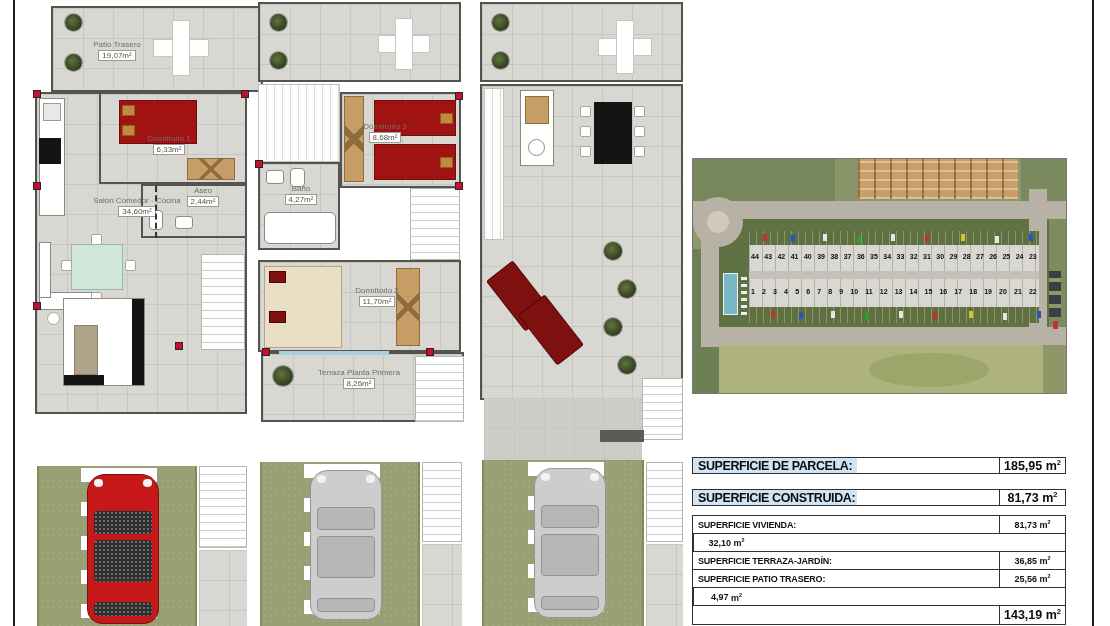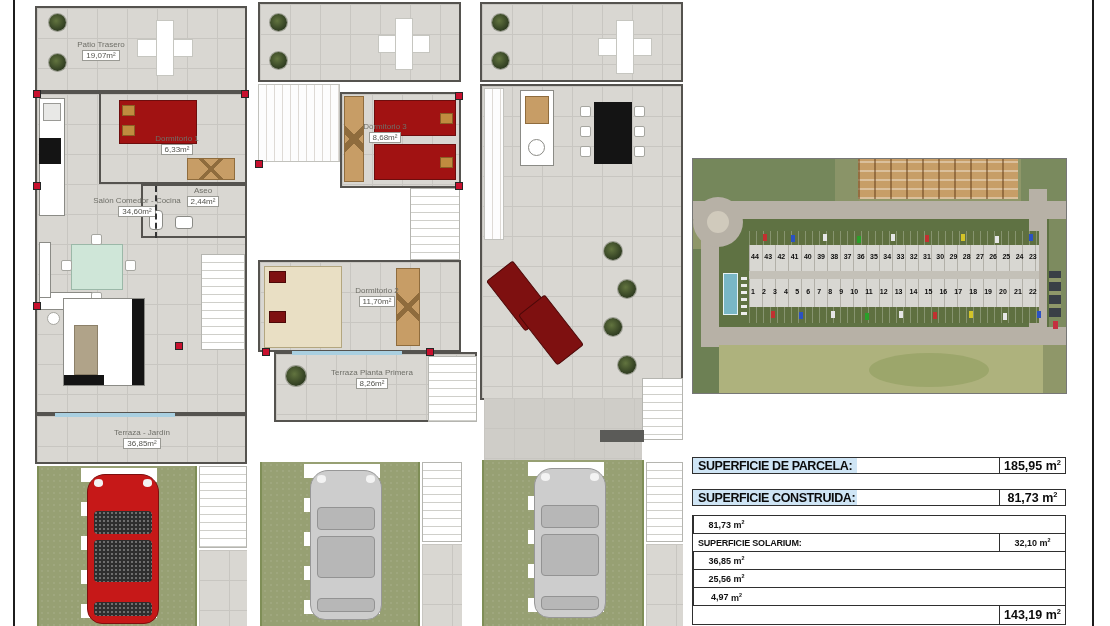--- a/index.html
+++ b/index.html
@@ -107,7 +107,7 @@
   <div class="pageline" style="left:1092px"></div>
 
   <div class="plan" style="left:35px; top:6px; width:214px; height:620px">
-    <div class="abs tile walls" style="left:0;top:0;width:212px;height:86px">
+    <div class="abs tile walls" style="left:16px;top:0;width:212px;height:86px">
       <div class="abs plant" style="left:12px;top:6px;width:17px;height:17px"></div>
       <div class="abs plant" style="left:12px;top:46px;width:17px;height:17px"></div>
       <div class="abs" style="left:100px;top:12px;width:56px;height:56px">

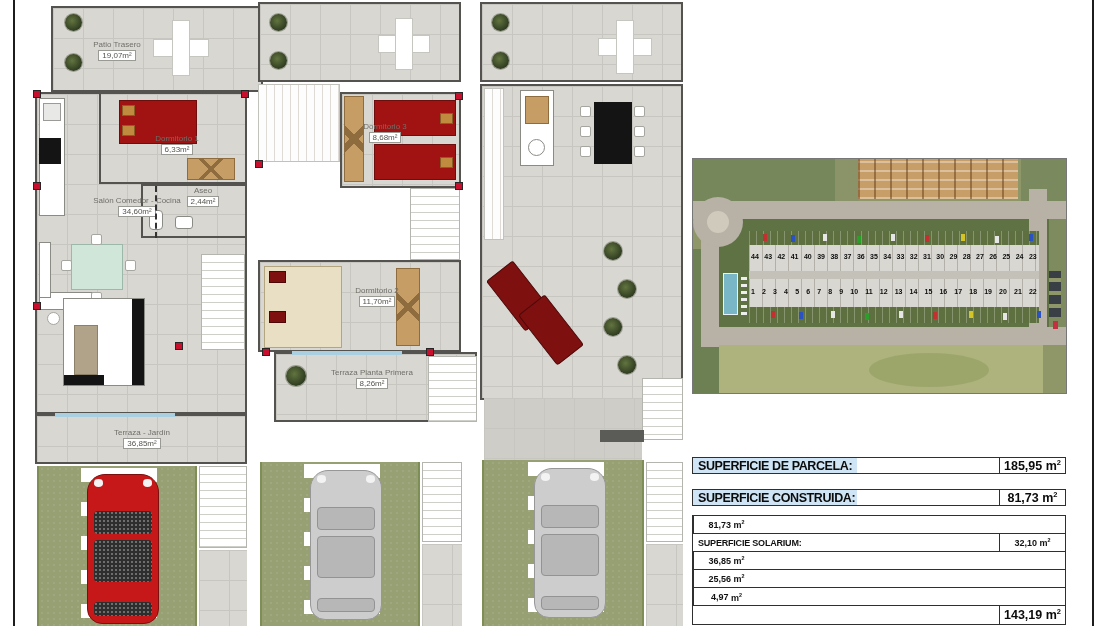--- a/index.html
+++ b/index.html
@@ -135,7 +135,7 @@
       <div class="pillow" style="left:2px;top:4px"></div>
       <div class="pillow" style="left:2px;top:24px"></div>
     </div>
-    <div class="rlabel" style="left:104px;top:128px;width:76px">
+    <div class="rlabel" style="left:96px;top:128px;width:76px">
       <div class="rname">Dormitorio 1</div>
       <div class="abox">6,33m²</div>
     </div>

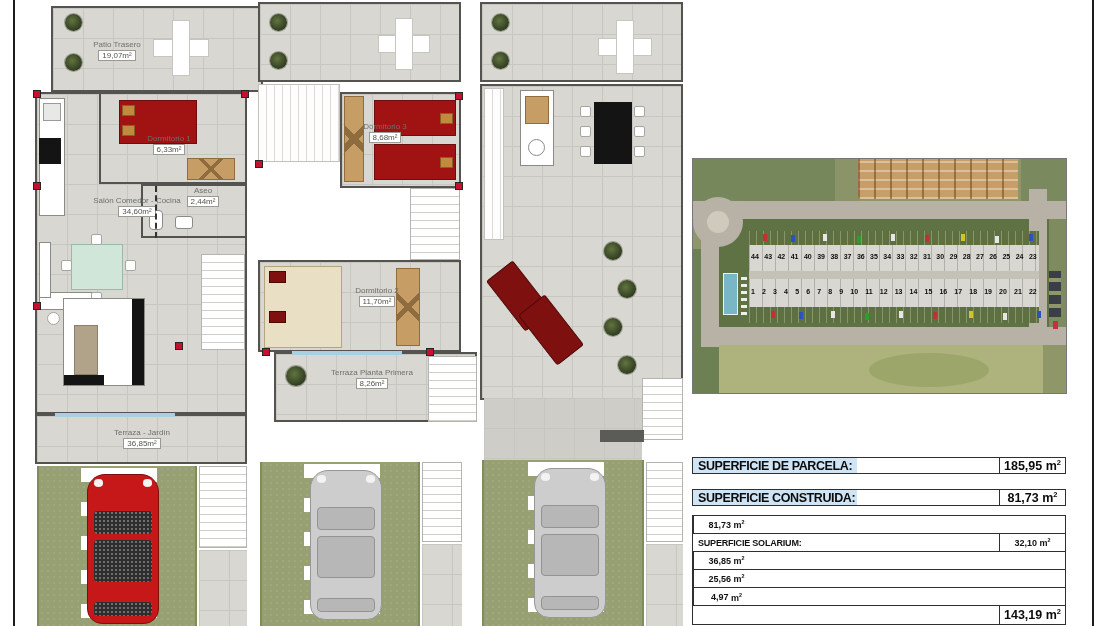--- a/index.html
+++ b/index.html
@@ -221,6 +221,15 @@
       <div class="abox">8,68m²</div>
     </div>
 
+    <div class="abs tile walls" style="left:0;top:162px;width:82px;height:88px">
+      <div class="abs whitebox" style="left:4px;top:48px;width:72px;height:32px;border-radius:6px"></div>
+      <div class="abs whitebox" style="left:6px;top:6px;width:18px;height:14px;border-radius:3px"></div>
+      <div class="abs whitebox" style="left:30px;top:4px;width:15px;height:19px;border-radius:4px"></div>
+      <div class="rlabel" style="left:14px;top:20px;width:54px">
+        <div class="rname">Baño</div>
+        <div class="abox">4,27m²</div>
+      </div>
+    </div>
 
     <div class="abs stairs" style="left:152px;top:188px;width:50px;height:72px"></div>
 

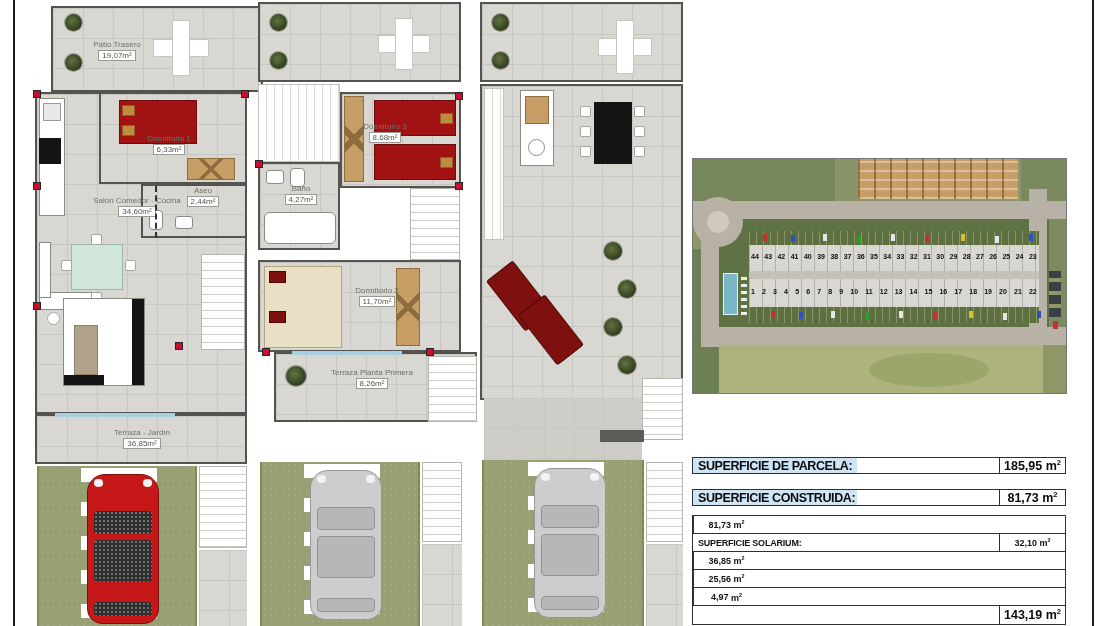--- a/index.html
+++ b/index.html
@@ -244,7 +244,7 @@
       <div class="abox">11,70m²</div>
     </div>
 
-    <div class="abs tile walls" style="left:16px;top:352px;width:203px;height:70px">
+    <div class="abs tile walls" style="left:3px;top:352px;width:203px;height:70px">
       <div class="abs win" style="left:16px;top:-3px;width:110px;height:4px"></div>
       <div class="abs plant" style="left:10px;top:12px;width:20px;height:20px"></div>
       <div class="rlabel" style="left:40px;top:14px;width:112px">

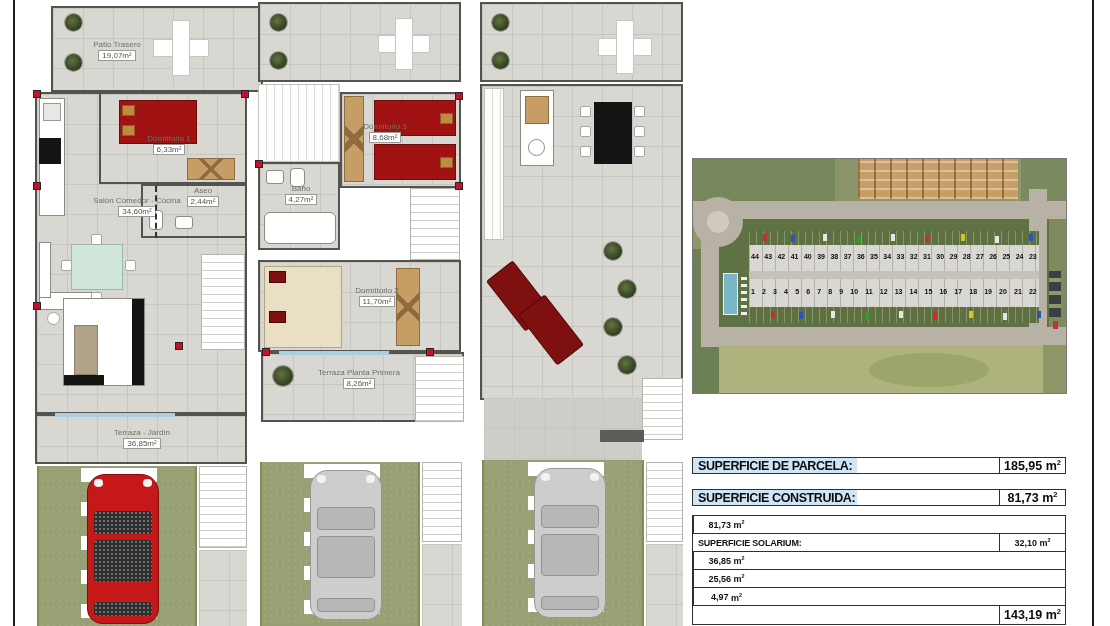--- a/index.html
+++ b/index.html
@@ -174,13 +174,6 @@
     <div class="pil abs" style="left:206px;top:84px"></div>
     <div class="pil abs" style="left:140px;top:336px"></div>
 
-    <div class="abs tile walls" style="left:0;top:408px;width:212px;height:50px">
-      <div class="abs win" style="left:18px;top:-3px;width:120px;height:4px"></div>
-      <div class="rlabel" style="left:62px;top:12px;width:86px">
-        <div class="rname">Terraza - Jardín</div>
-        <div class="abox">36,85m²</div>
-      </div>
-    </div>
 
     <div class="abs lawn" style="left:2px;top:460px;width:160px;height:160px">
       <div class="abs pavers" style="left:42px;top:2px;width:76px;height:156px"></div>

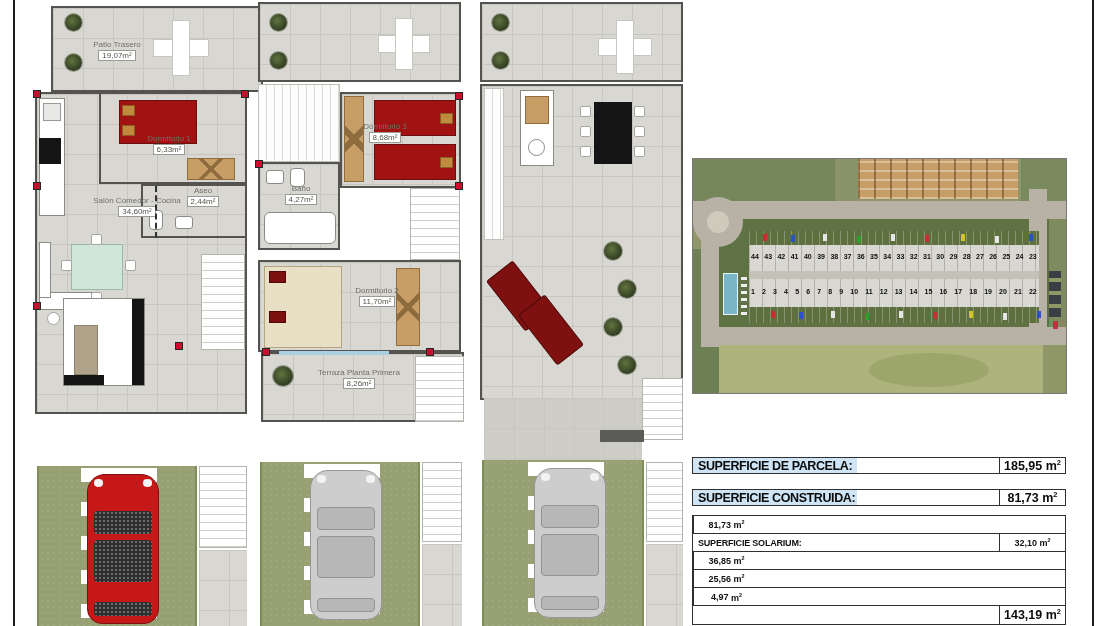--- a/index.html
+++ b/index.html
@@ -422,6 +422,7 @@
 
   <div id="dtable">
     <div class="drow">
+      <div class="dlbl">SUPERFICIE VIVIENDA:</div>
       <div class="dval"><span>81,73</span>&nbsp;<span><span>m</span><sup>2</sup></span></div>
     </div>
     <div class="drow">

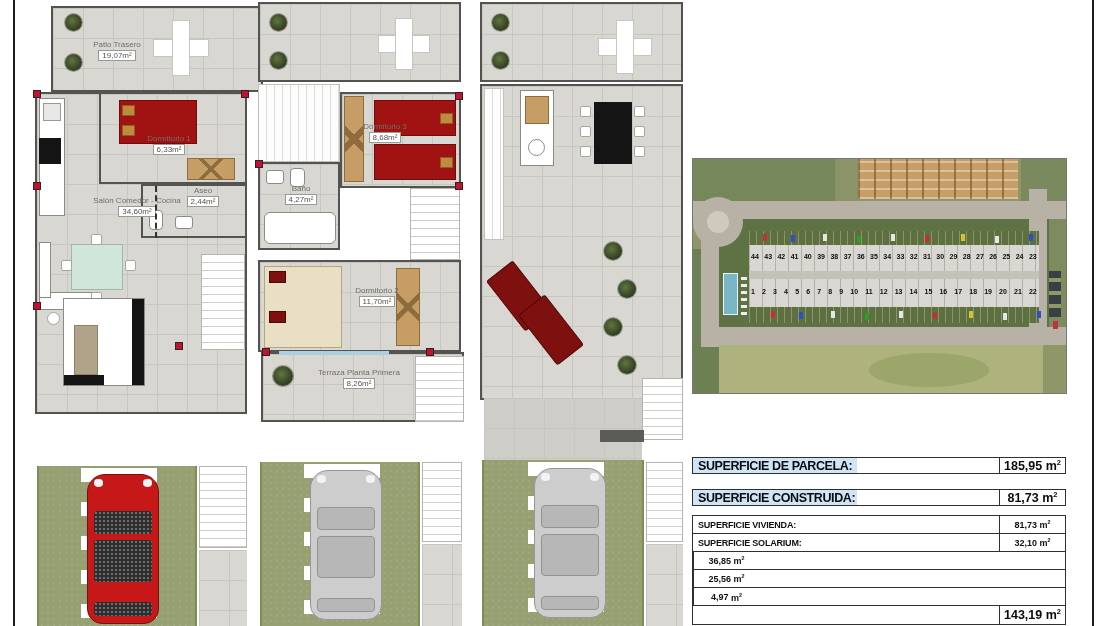--- a/index.html
+++ b/index.html
@@ -426,7 +426,6 @@
       <div class="dval"><span>81,73</span>&nbsp;<span><span>m</span><sup>2</sup></span></div>
     </div>
     <div class="drow">
-      <div class="dlbl">SUPERFICIE SOLARIUM:</div>
       <div class="dval"><span>32,10</span>&nbsp;<span><span>m</span><sup>2</sup></span></div>
     </div>
     <div class="drow">

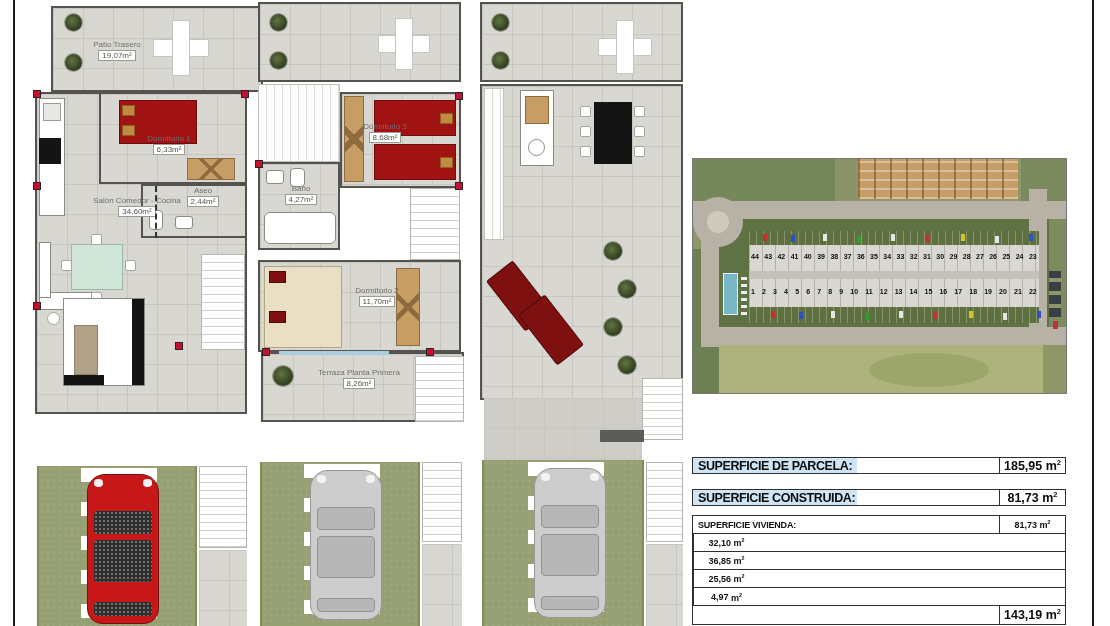--- a/index.html
+++ b/index.html
@@ -429,6 +429,7 @@
       <div class="dval"><span>32,10</span>&nbsp;<span><span>m</span><sup>2</sup></span></div>
     </div>
     <div class="drow">
+      <div class="dlbl">SUPERFICIE TERRAZA-JARDÍN:</div>
       <div class="dval"><span>36,85</span>&nbsp;<span><span>m</span><sup>2</sup></span></div>
     </div>
     <div class="drow">

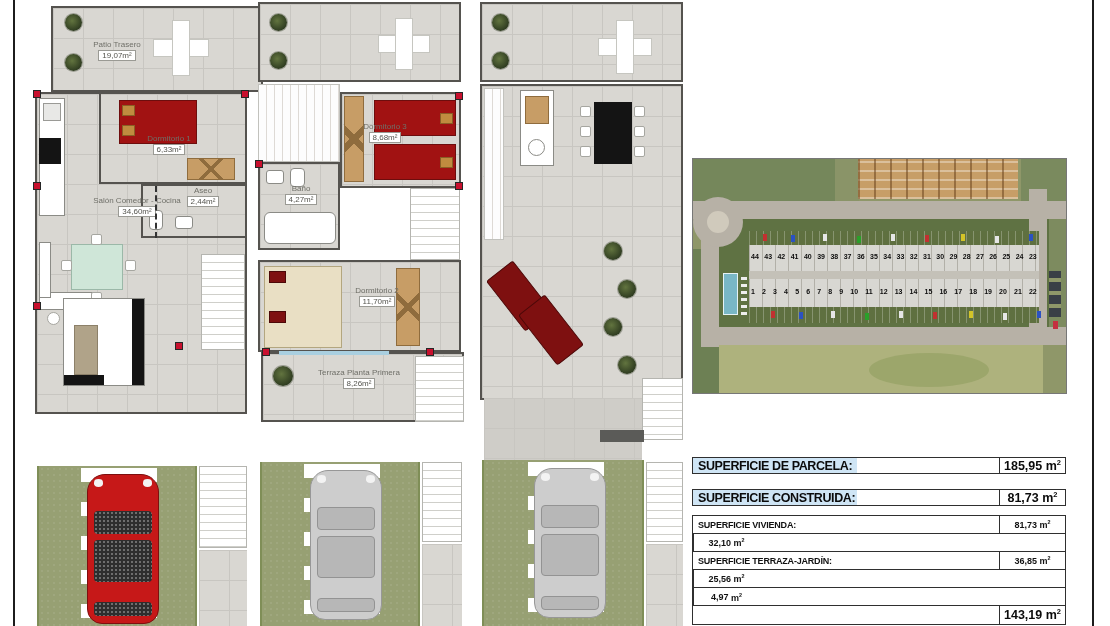--- a/index.html
+++ b/index.html
@@ -433,6 +433,7 @@
       <div class="dval"><span>36,85</span>&nbsp;<span><span>m</span><sup>2</sup></span></div>
     </div>
     <div class="drow">
+      <div class="dlbl">SUPERFICIE PATIO TRASERO:</div>
       <div class="dval"><span>25,56</span>&nbsp;<span><span>m</span><sup>2</sup></span></div>
     </div>
     <div class="drow">

